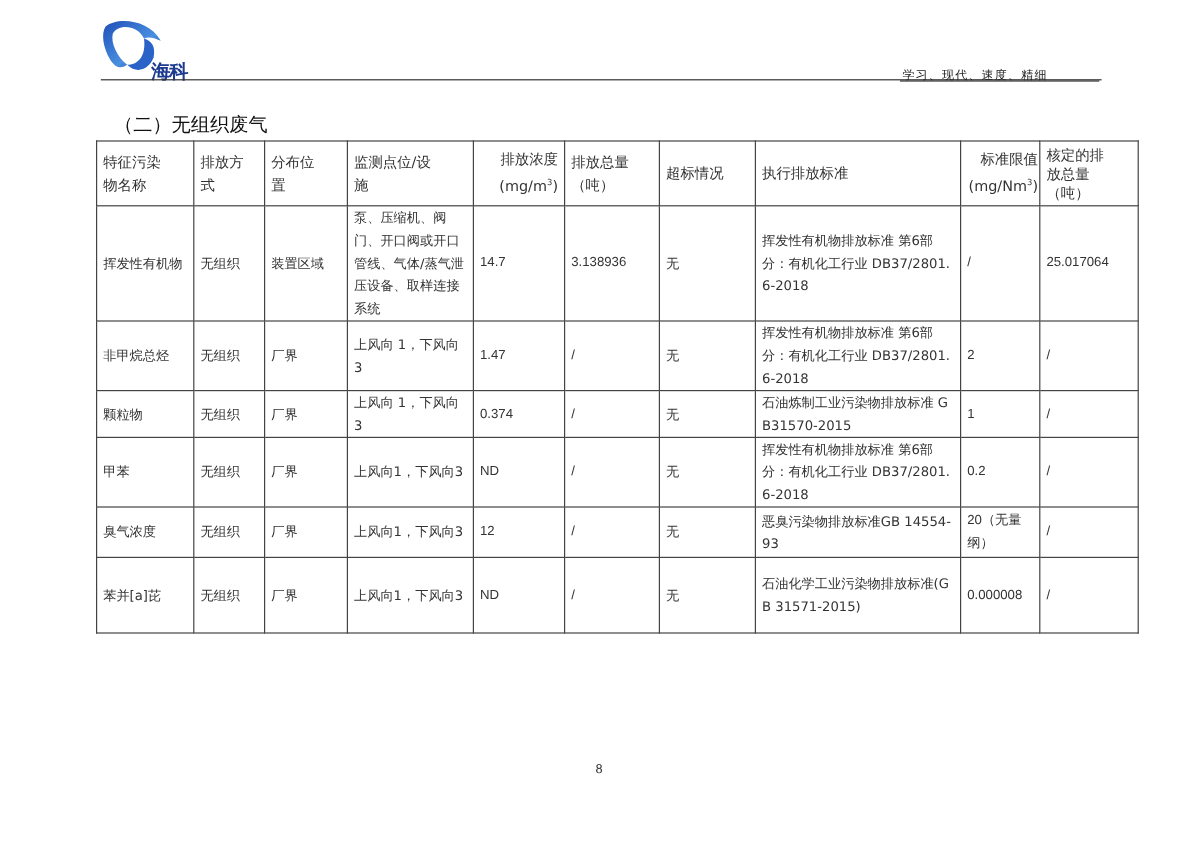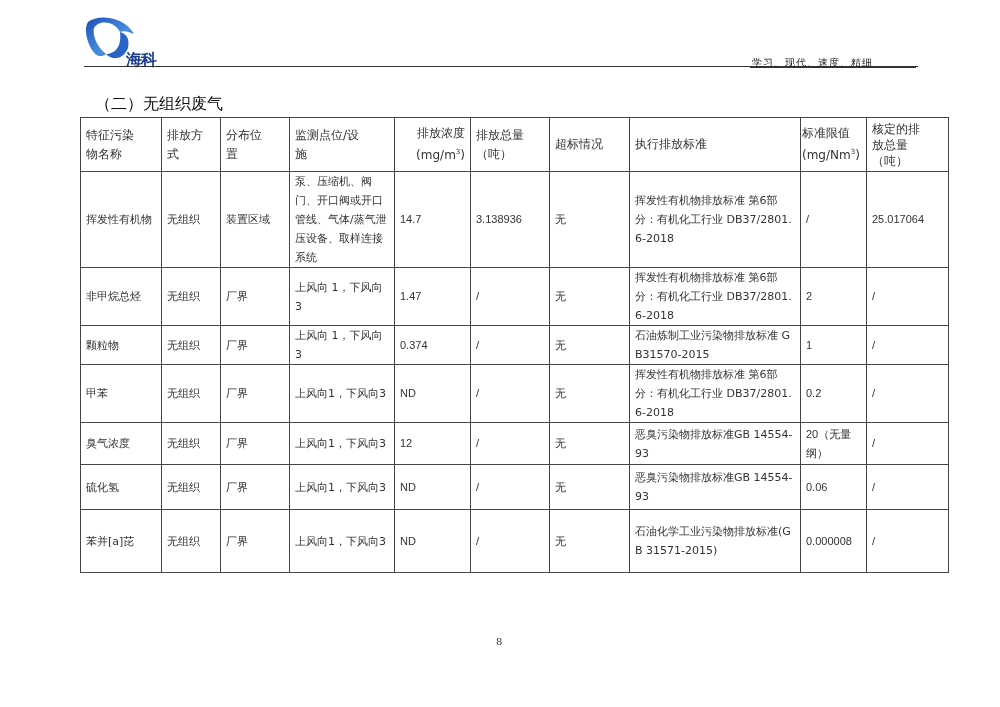--- a/index.html
+++ b/index.html
@@ -70,7 +70,7 @@
       <th>排放总量<br>（吨）</th>
       <th>超标情况</th>
       <th>执行排放标准</th>
-      <th style="padding:0 1px;text-align:left">标准限值<br><span class="num">(mg/Nm<sup>3</sup>)</span></th>
+      <th style="padding:0 1px;text-align:right">标准限值<br><span class="num">(mg/Nm<sup>3</sup>)</span></th>
       <th style="line-height:16px">核定的排<br>放总量<br>（吨）</th>
     </tr>
   </thead>

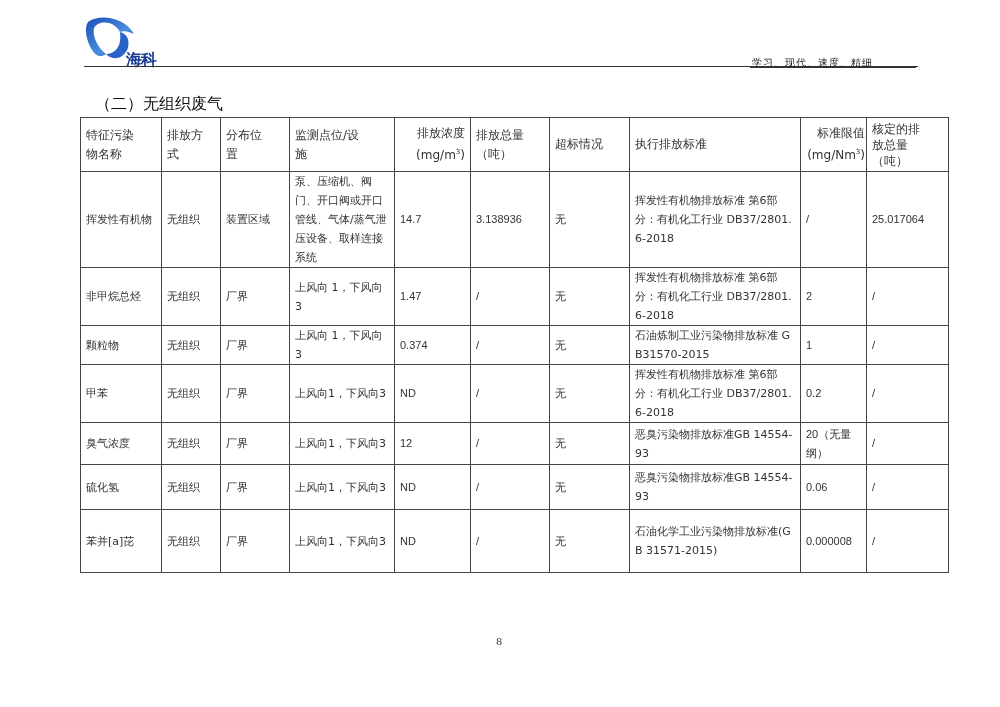--- a/index.html
+++ b/index.html
@@ -135,18 +135,6 @@
         <td class="num">20（无量纲）</td>
         <td class="num">/</td>
       </tr>
-      <tr style="height: 45px;">
-        <td>硫化氢</td>
-        <td>无组织</td>
-        <td>厂界</td>
-        <td>上风向1，下风向3</td>
-        <td class="num">ND</td>
-        <td class="num">/</td>
-        <td>无</td>
-        <td>恶臭污染物排放标准GB 14554-93</td>
-        <td class="num">0.06</td>
-        <td class="num">/</td>
-      </tr>
       <tr style="height: 63px;">
         <td>苯并[a]芘</td>
         <td>无组织</td>

